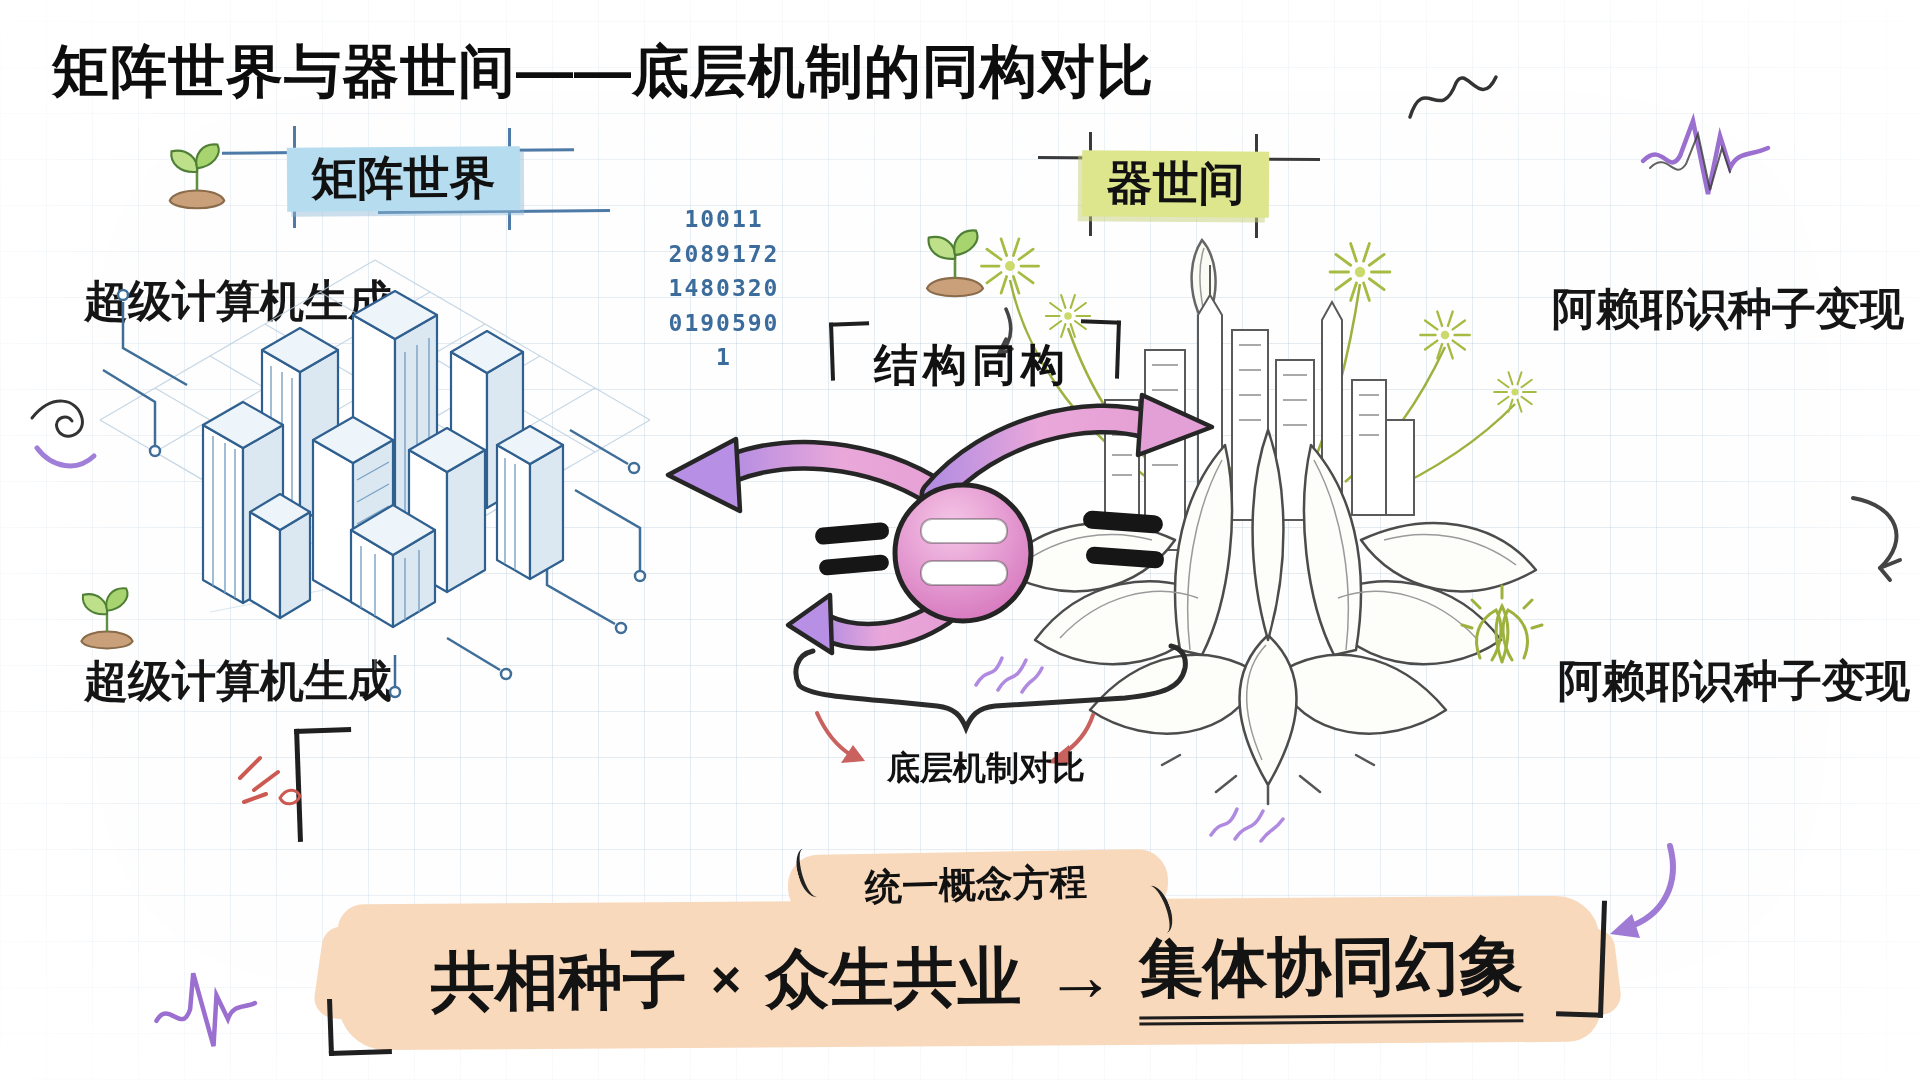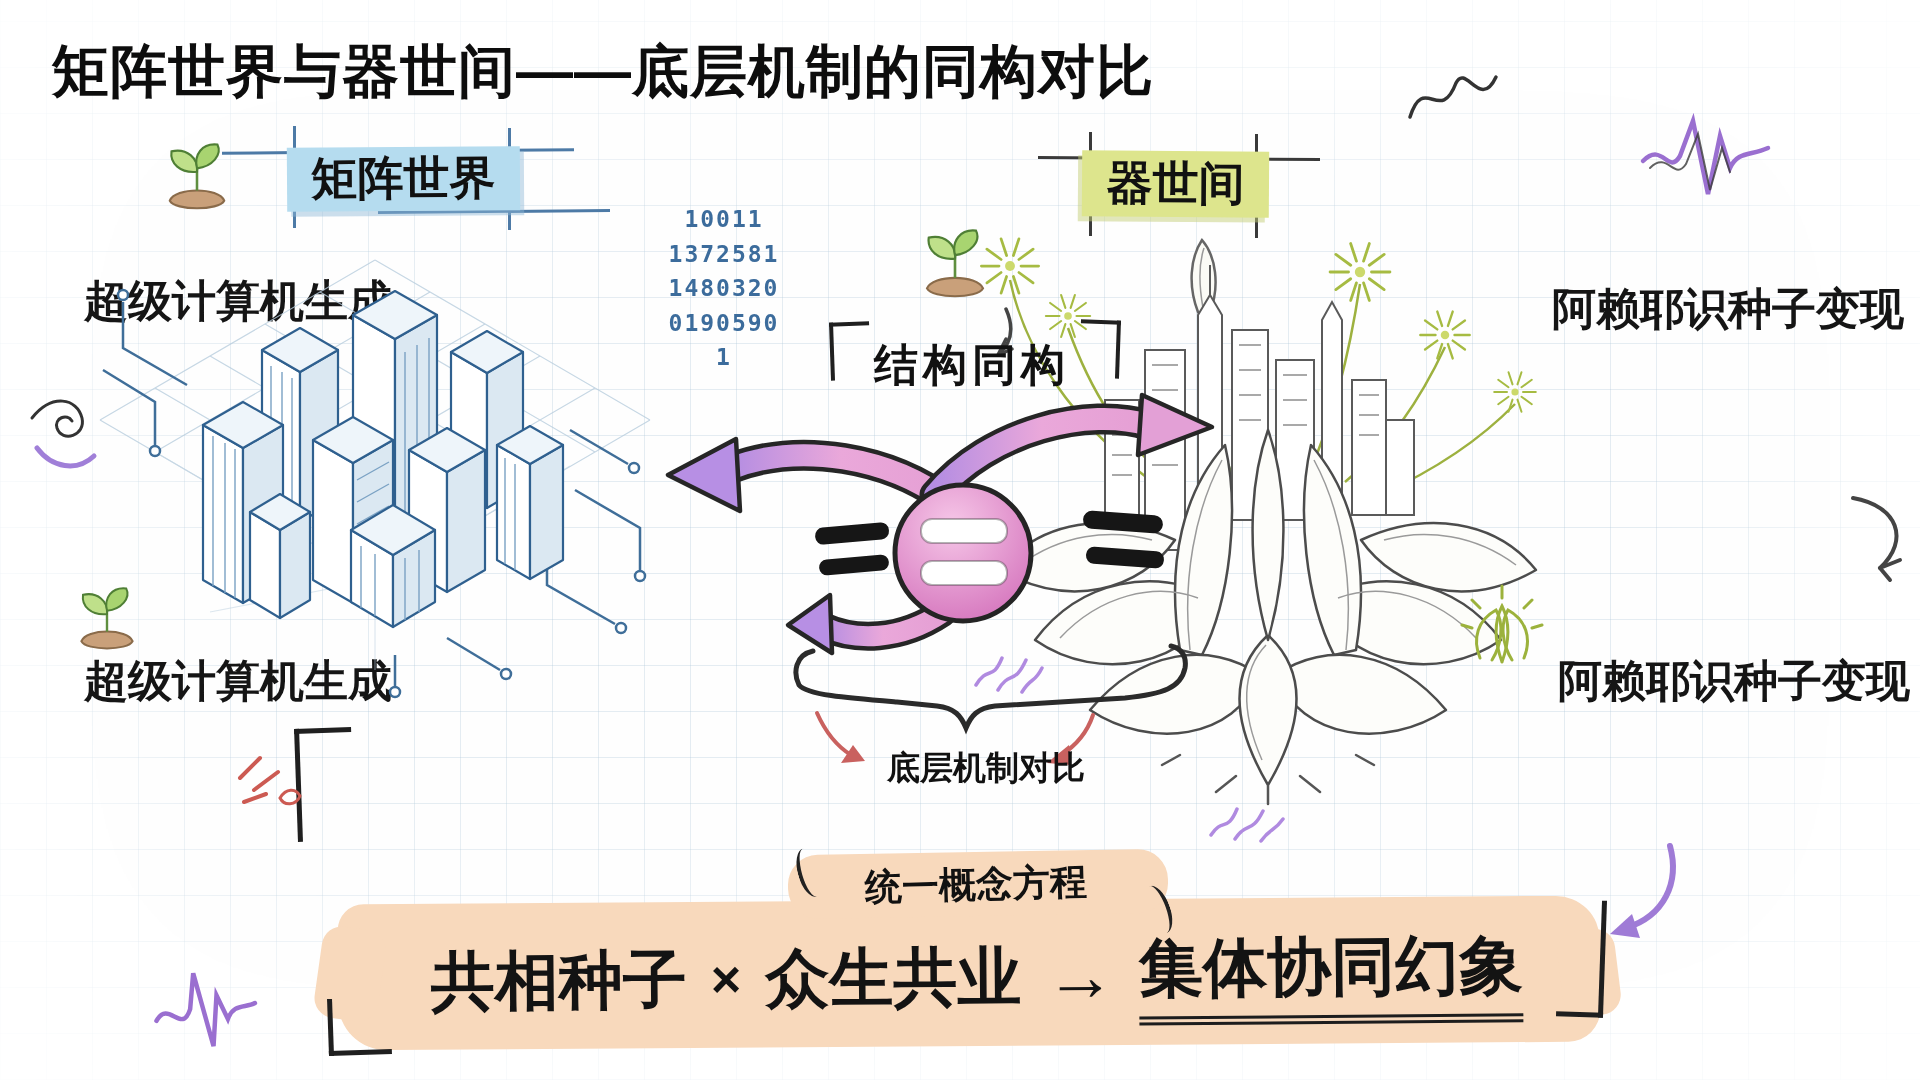--- a/index.html
+++ b/index.html
@@ -102,7 +102,7 @@
 
   <div class="abs binary">
     <div>10011</div>
-    <div>1372581</div>
+    <div>2089172</div>
     <div>1480320</div>
     <div>0190590</div>
     <div>1</div>

